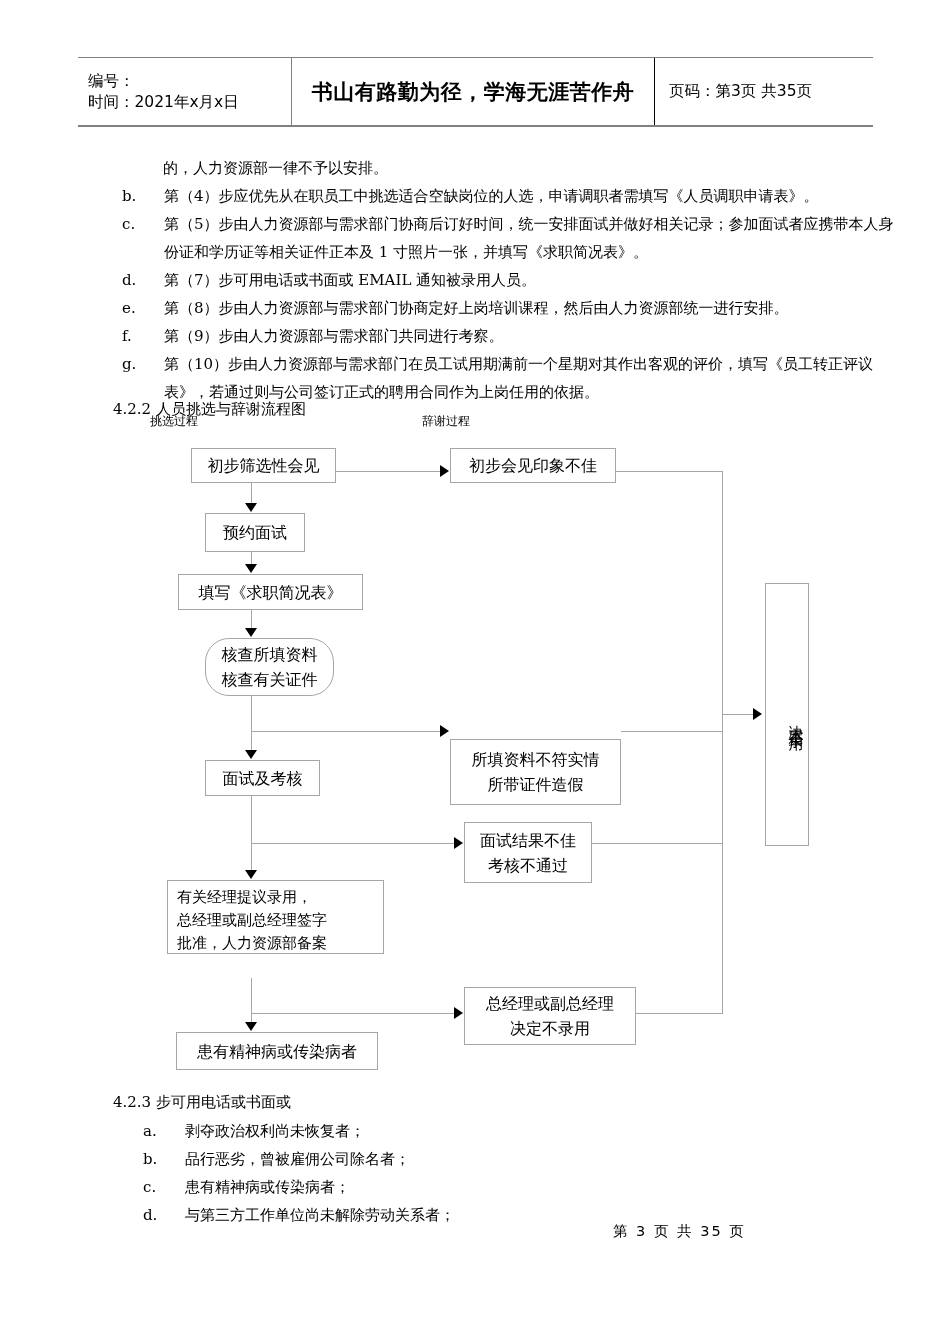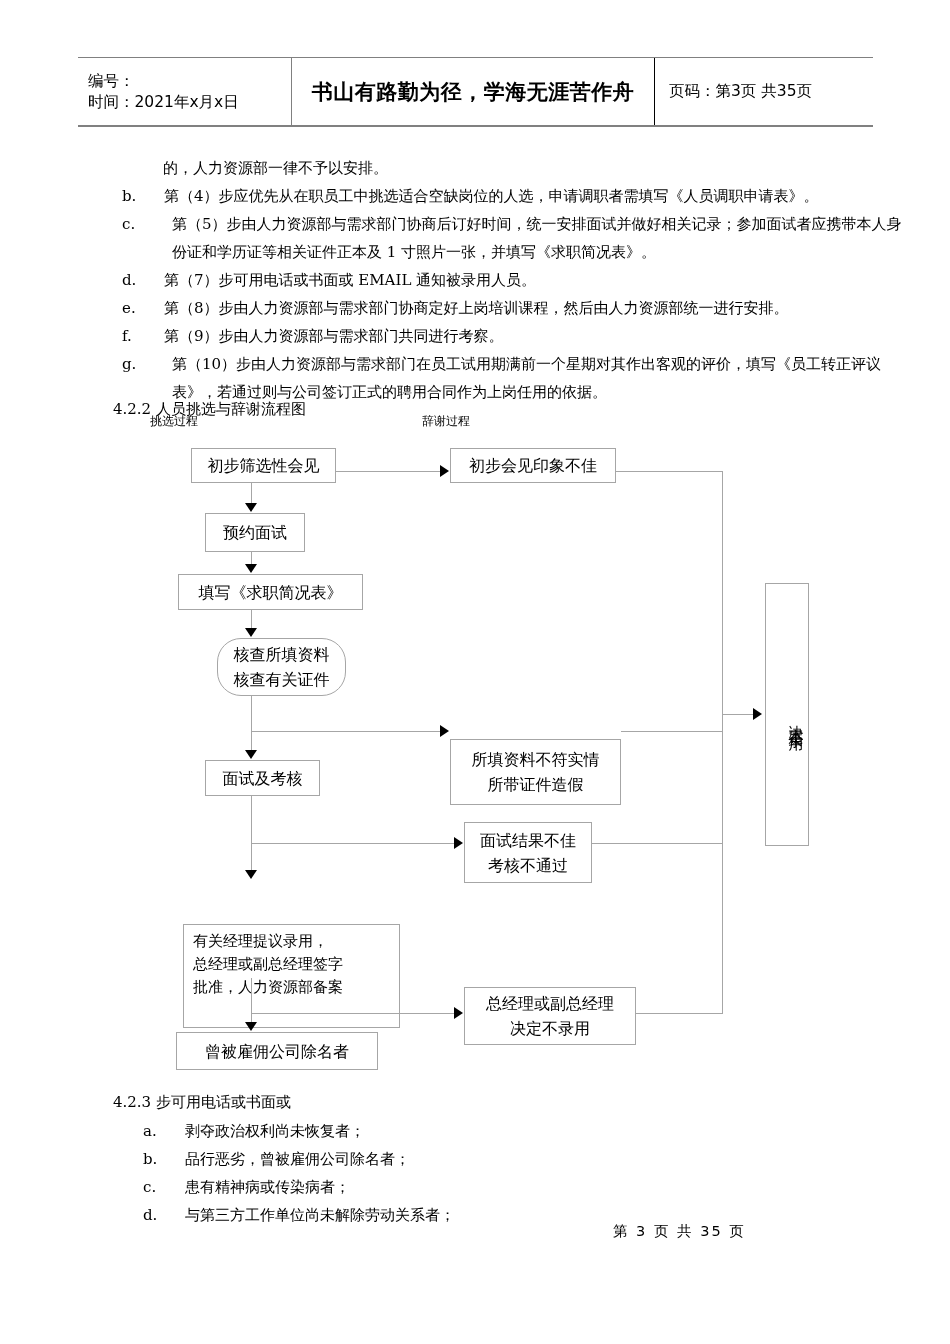--- a/index.html
+++ b/index.html
@@ -102,7 +102,7 @@
     margin-left: 42px;
     width: 740px;
   }
-  .list-item .itxt .l2 { display: block; margin-left: 8px; }
+  .list-item .itxt .l2 { display: block; }
 
   .sec-head {
     position: absolute;

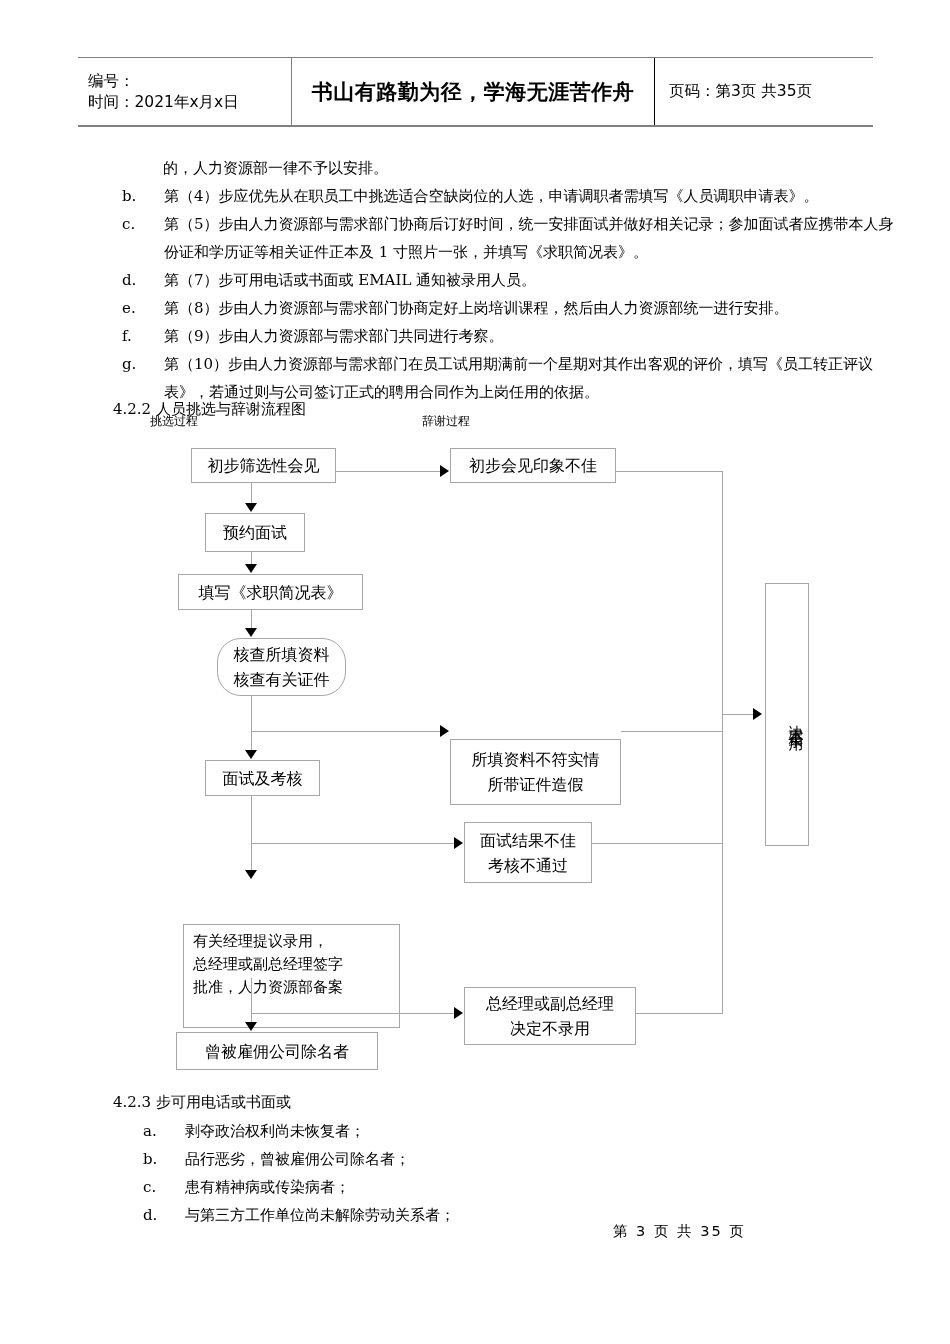--- a/index.html
+++ b/index.html
@@ -271,7 +271,7 @@
     <span class="ln">填写《求职简况表》</span>
   </div>
 
-  <div class="fbox" style="left:217px; top:638px; width:129px; height:58px;border-radius:24px;">
+  <div class="fbox" style="left:205px; top:638px; width:129px; height:58px;border-radius:24px;">
     <span class="ln">核查所填资料</span>
     <span class="ln">核查有关证件</span>
   </div>

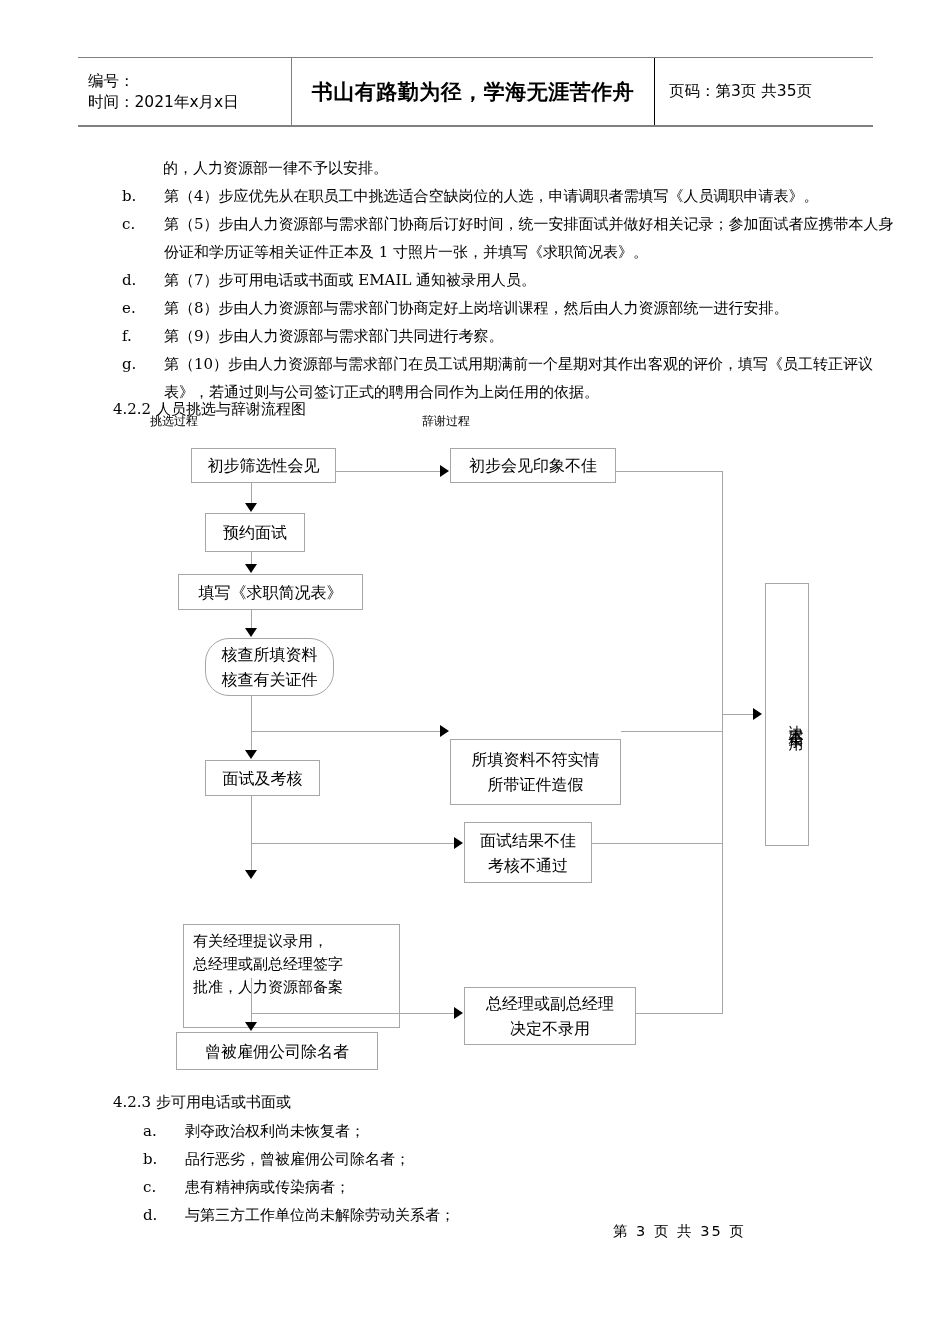--- a/index.html
+++ b/index.html
@@ -280,7 +280,7 @@
     <span class="ln">面试及考核</span>
   </div>
 
-  <div class="fbox left-align" style="left:183px; top:880px; width:217px; height:104px; font-size:15px; line-height:23px;margin-top:44px;">
+  <div class="fbox left-align" style="left:167px; top:880px; width:217px; height:74px; font-size:15px; line-height:23px;">
     <span class="ln">有关经理提议录用，</span>
     <span class="ln">总经理或副总经理签字</span>
     <span class="ln">批准，人力资源部备案</span>

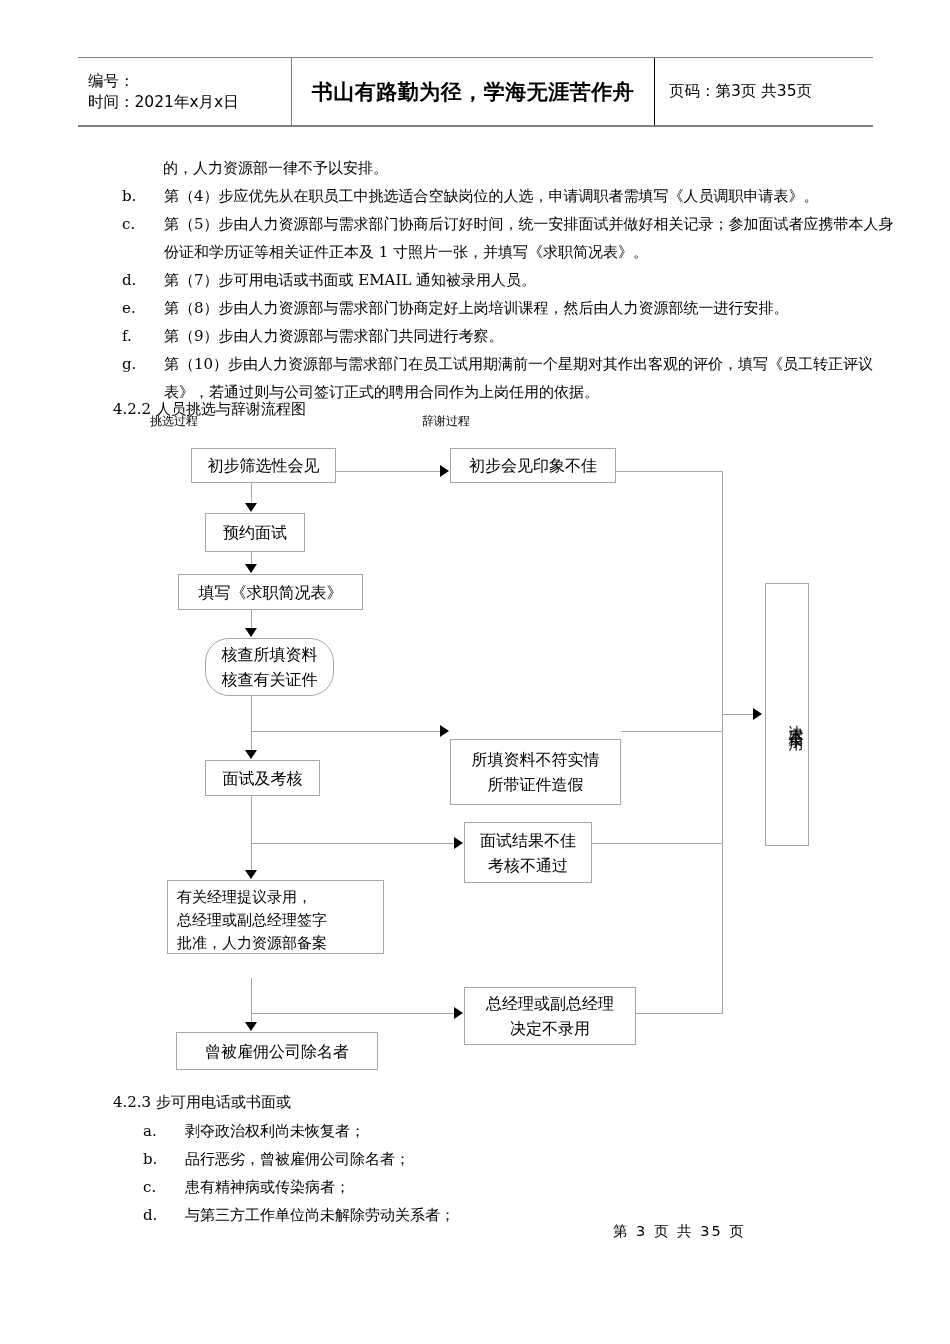--- a/index.html
+++ b/index.html
@@ -287,7 +287,7 @@
   </div>
 
   <div class="fbox" style="left:176px; top:1032px; width:202px; height:38px;">
-    <span class="ln">曾被雇佣公司除名者</span>
+    <span class="ln">患有精神病或传染病者</span>
   </div>
 
   <div class="fbox" style="left:450px; top:448px; width:166px; height:35px;">

